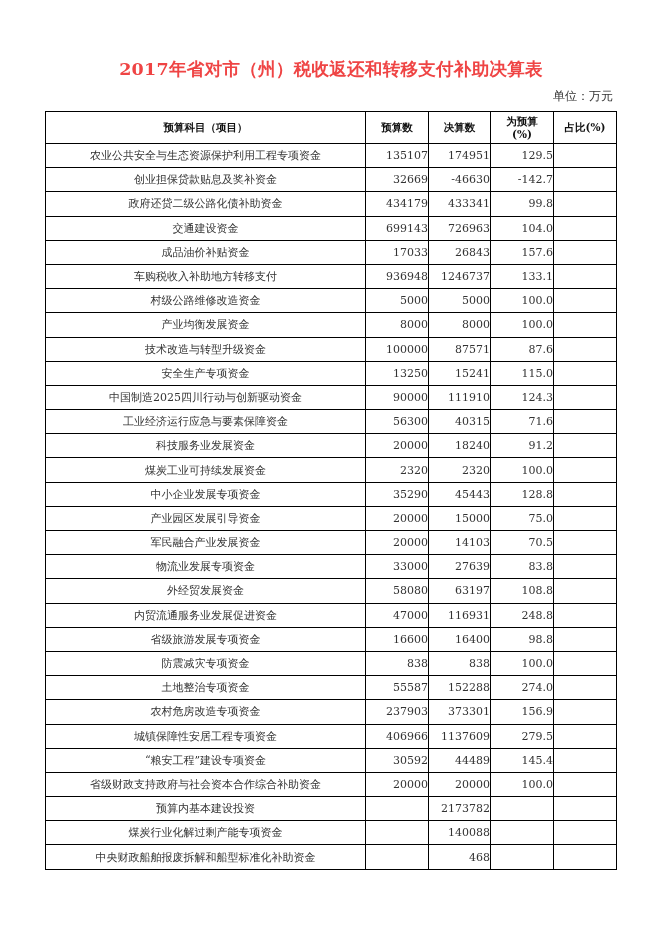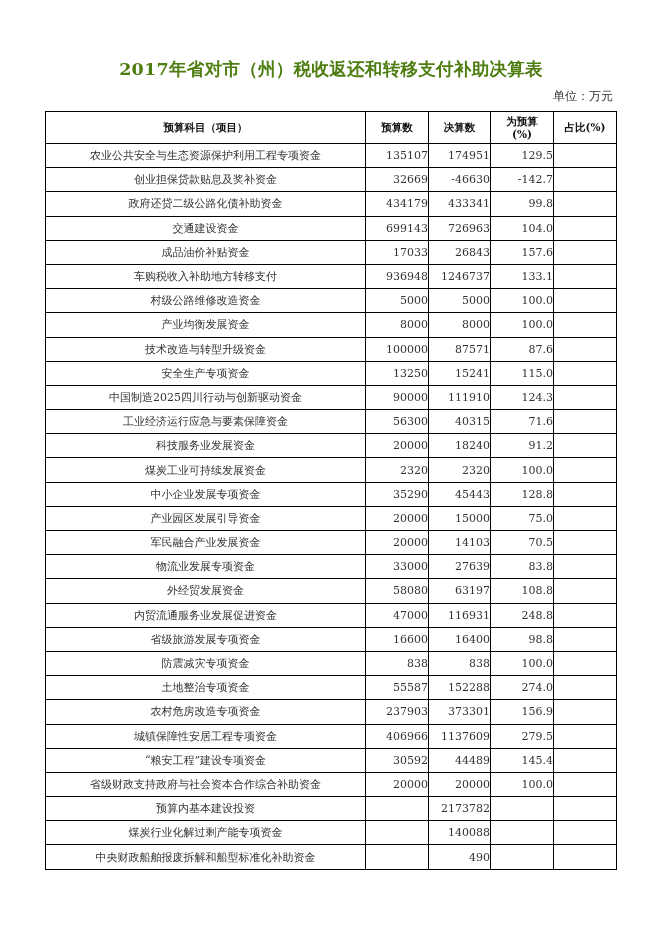--- a/index.html
+++ b/index.html
@@ -6,7 +6,7 @@
   body { width:662px; height:936px; position:relative; overflow:hidden;
          font-family: "DejaVu Serif", "Liberation Serif", serif; color:#222; }
   .title { position:absolute; left:0; top:57px; width:662px; text-align:center;
-           font-size:17.5px; font-weight:bold; letter-spacing:0.3px; color:#4d7c0f; }
+           font-size:17.5px; font-weight:bold; letter-spacing:0.3px; color:#ef4444; }
   .unit { position:absolute; right:49px; top:88px; font-size:12px; color:#333; }
   table.main { position:absolute; left:45px; top:111px; border-collapse:collapse;
                table-layout:fixed; width:571px; }

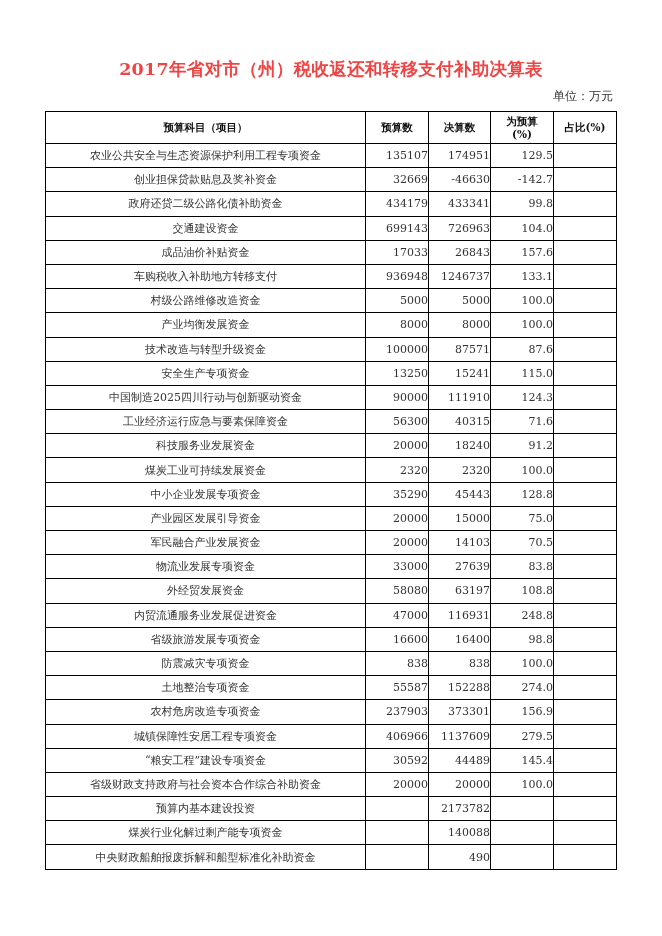--- a/index.html
+++ b/index.html
@@ -252,7 +252,7 @@
       <tr>
         <td class="name">中央财政船舶报废拆解和船型标准化补助资金</td>
         <td class="num"></td>
-        <td class="num">490</td>
+        <td class="num">468</td>
         <td class="num"></td>
         <td class="num"></td>
       </tr>

